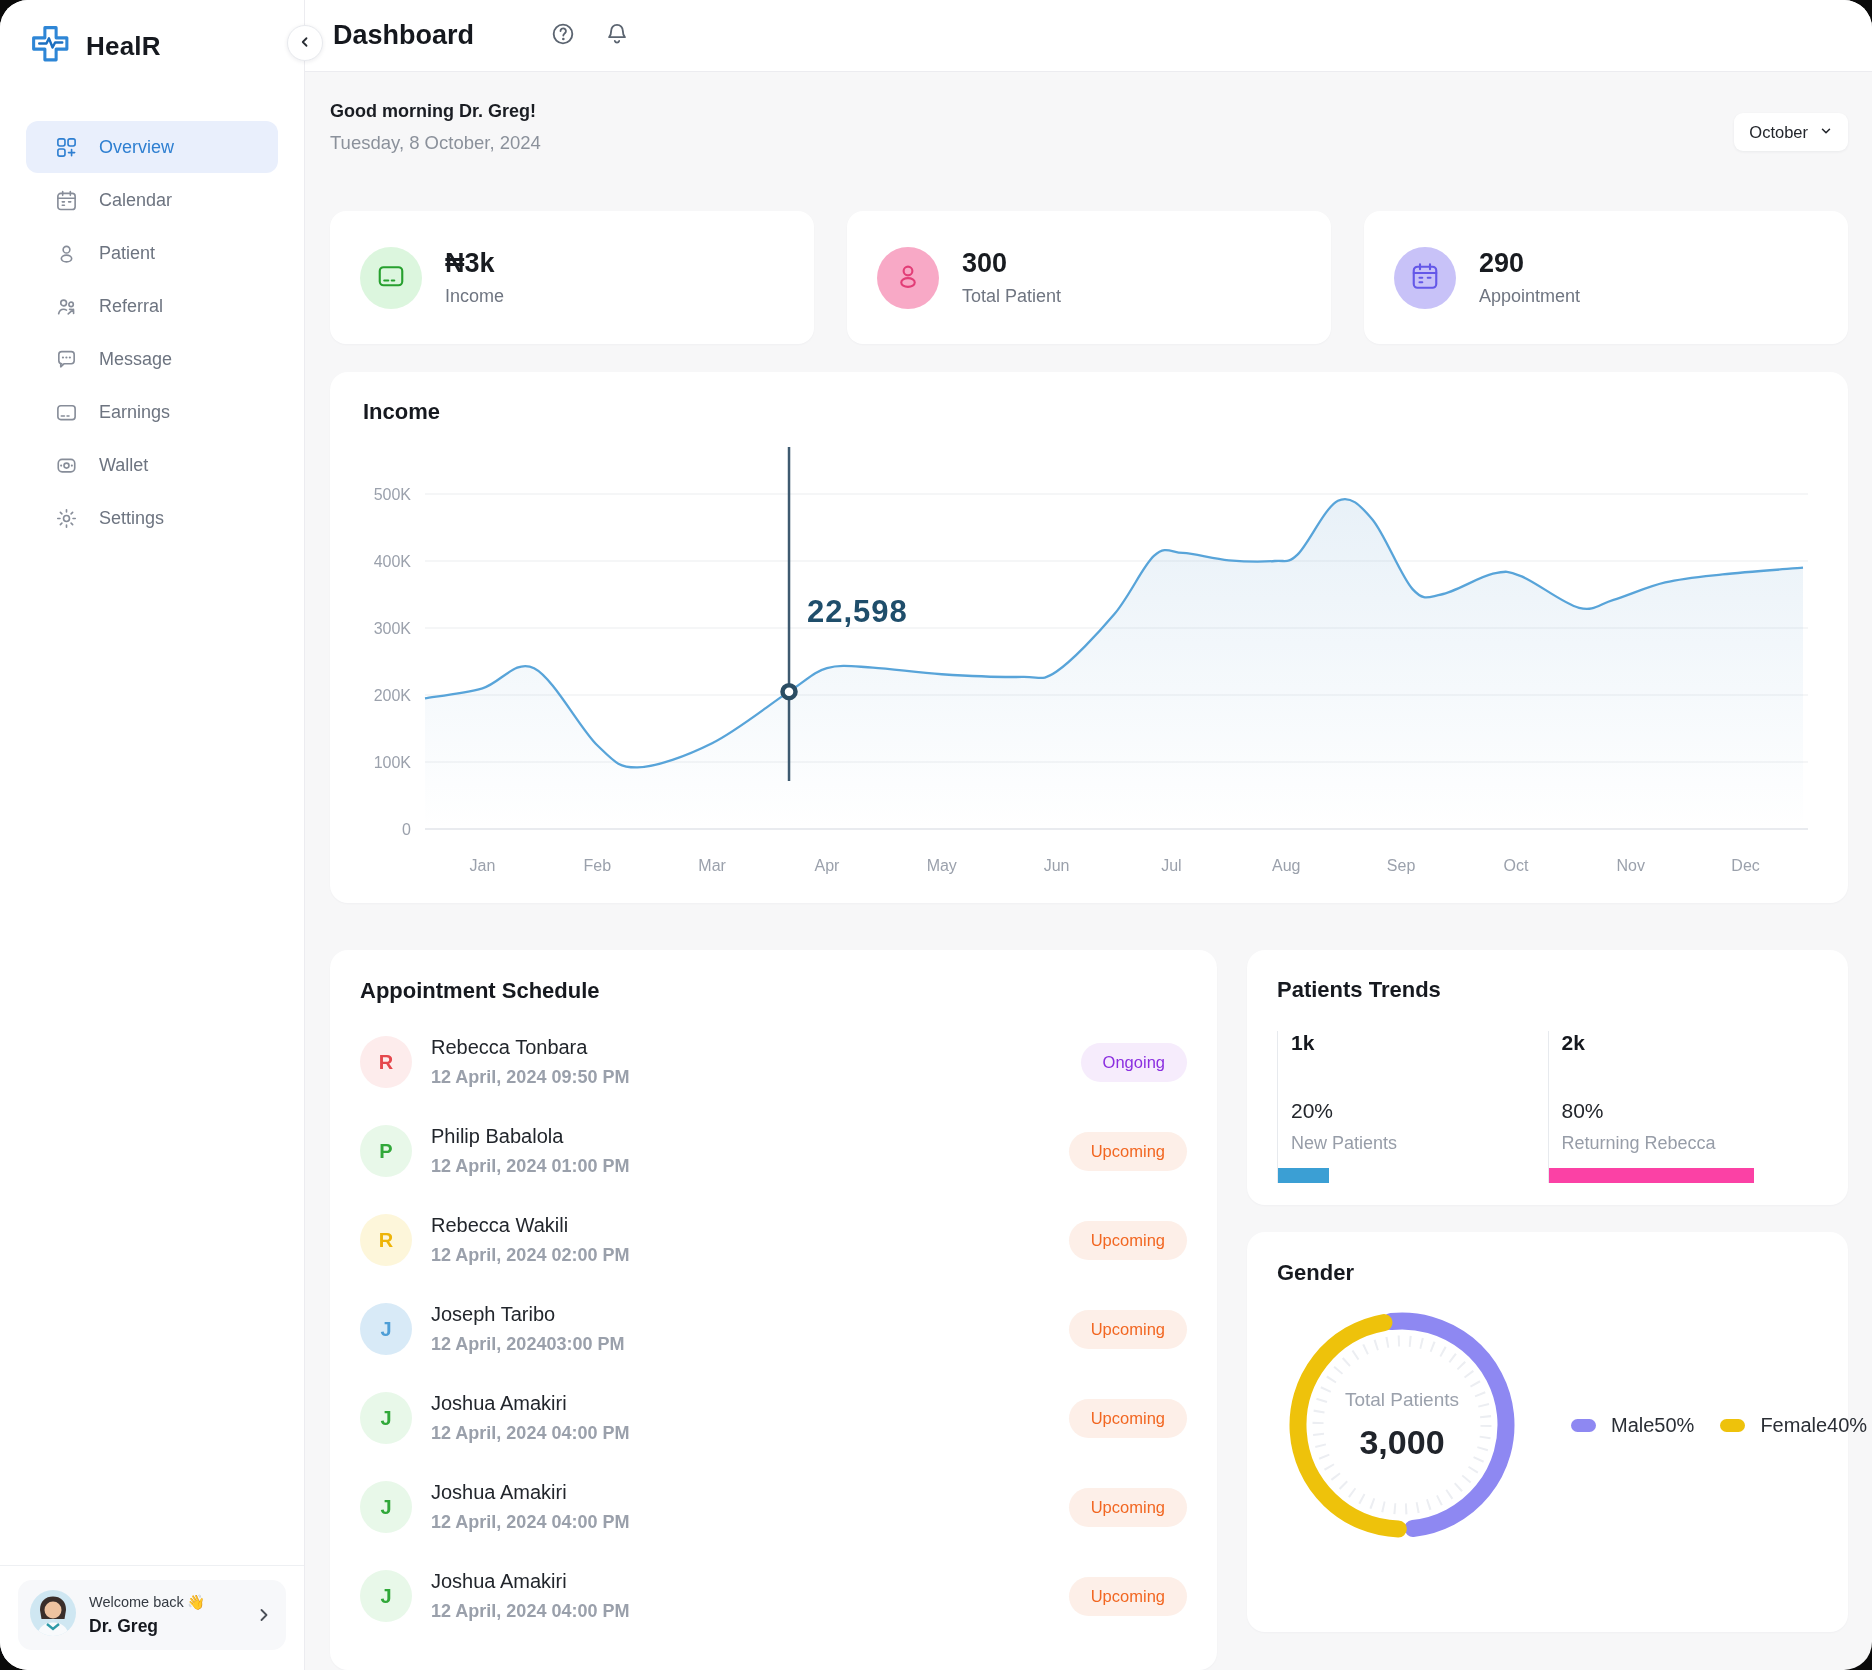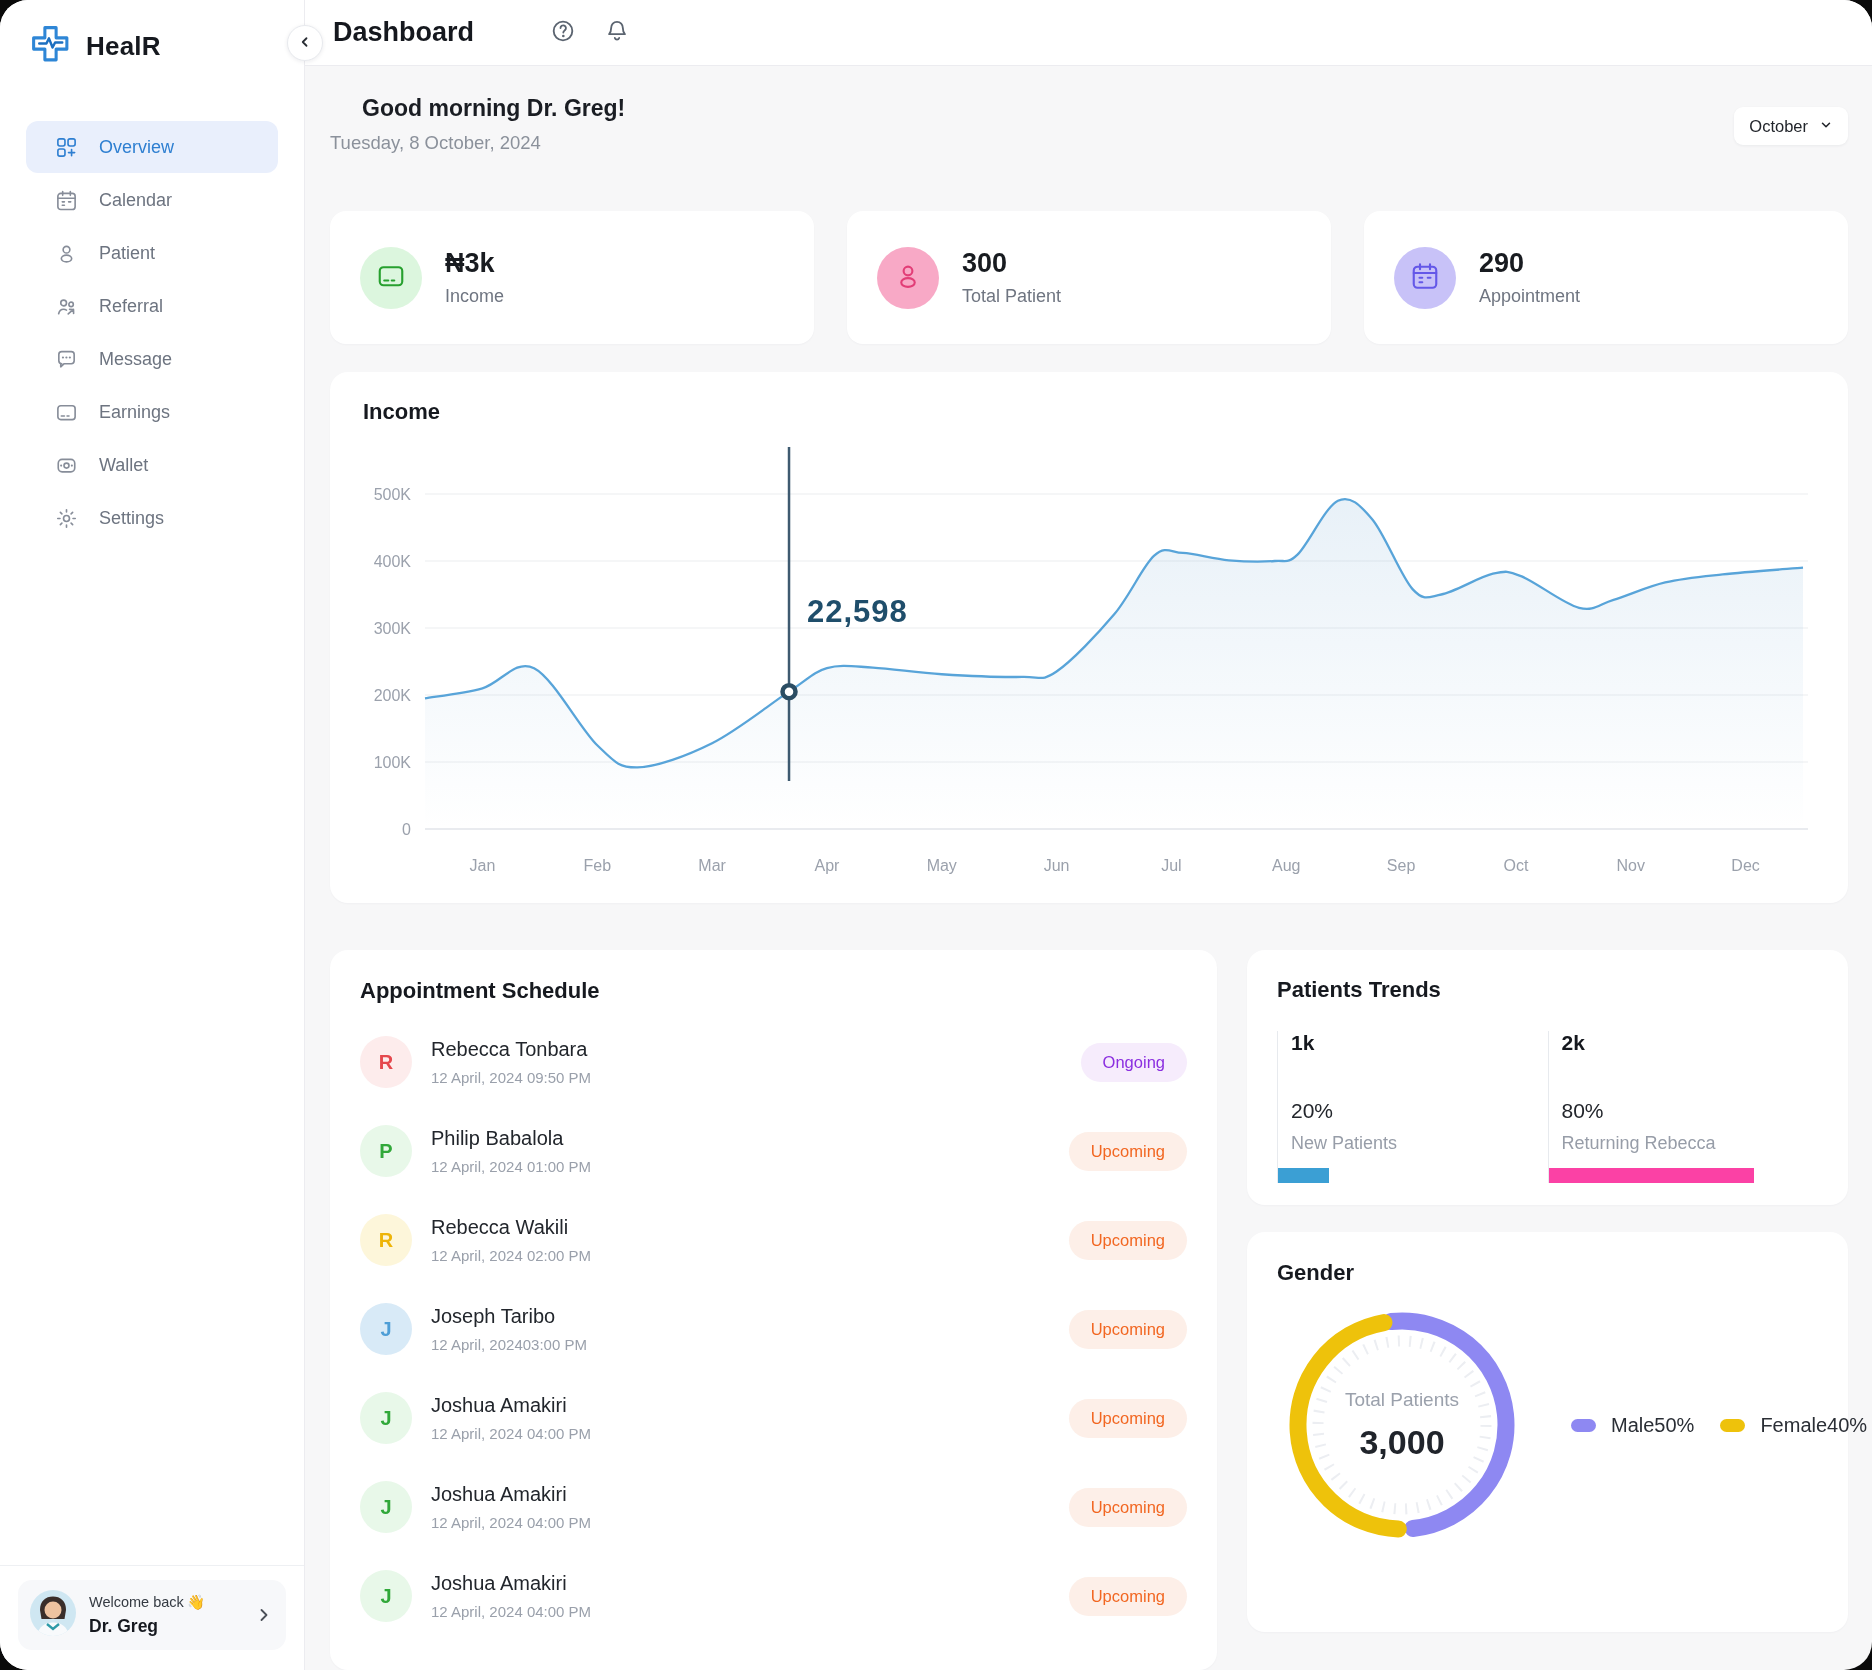--- a/index.html
+++ b/index.html
@@ -36,7 +36,7 @@
   .content { padding:0 24px 0 25px; }
 
   .greet-row { margin-top:29px; display:flex; justify-content:space-between; align-items:flex-start; }
-  .greet-title { font-size:23px; font-weight:600; color:#1a1d23;margin-left:32px; }
+  .greet-title { font-size:18px; font-weight:600; color:#1a1d23; }
   .greet-date { margin-top:10px; font-size:18.5px; color:#8b919b; }
   .month-select { margin-top:12px; height:38px; background:#fff; border:0; border-radius:9px; box-shadow:0 1px 3px rgba(25,35,55,.06); display:flex; align-items:center; gap:11px; padding:0 15px; font-size:16.5px; color:#23262c; font-family:inherit; cursor:pointer; }
 

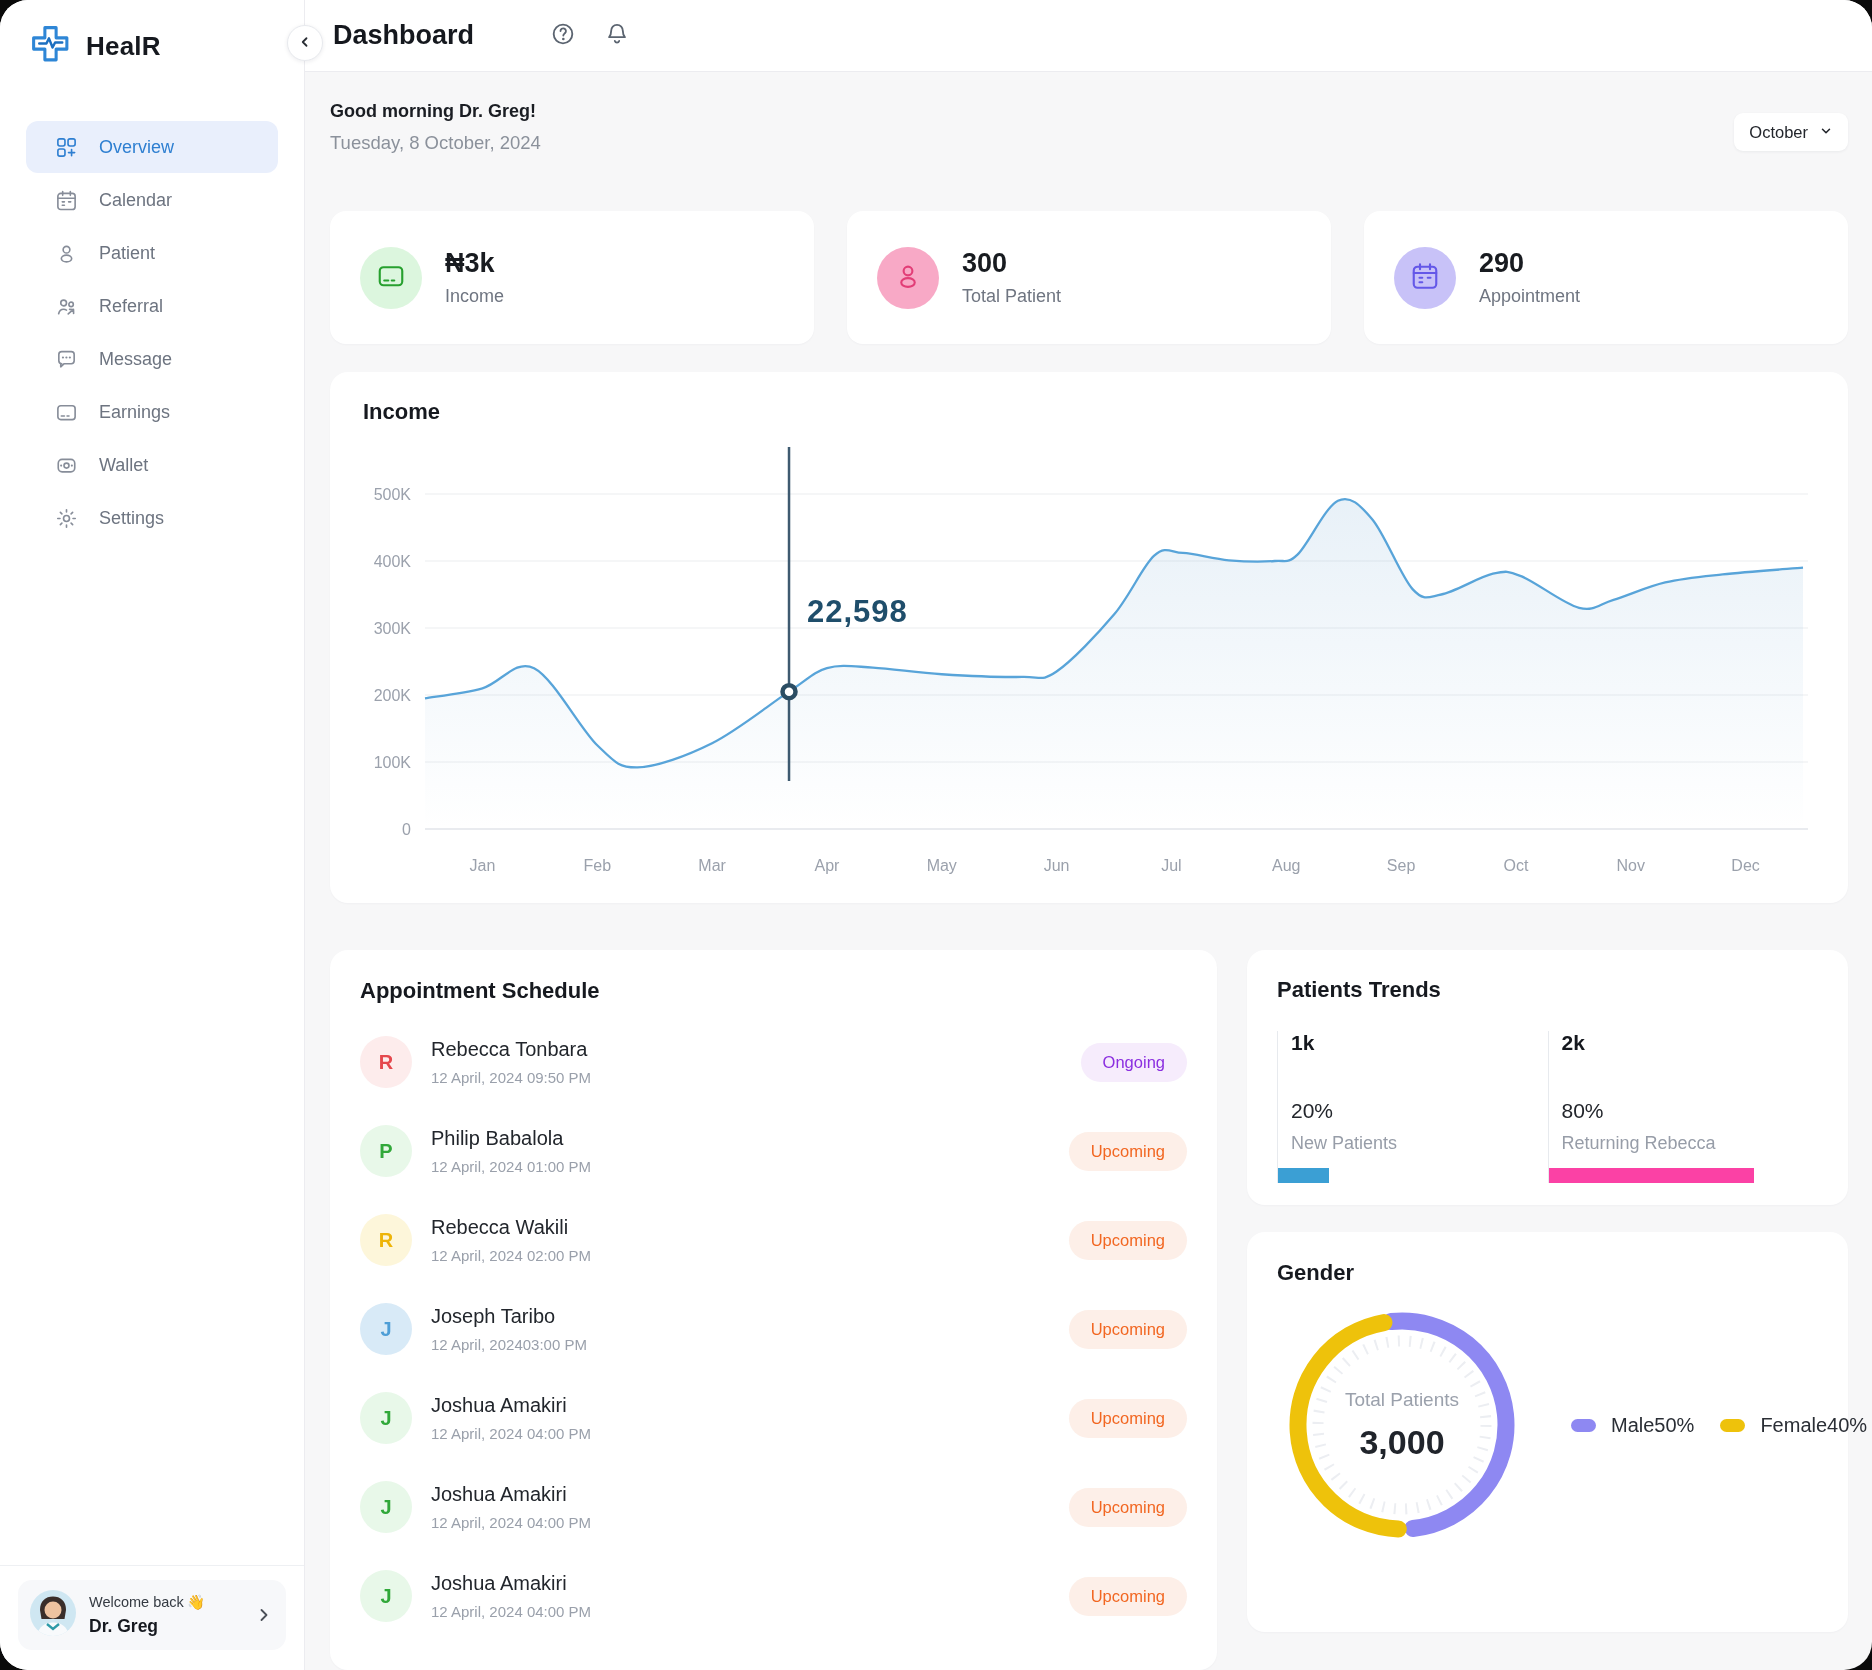--- a/index.html
+++ b/index.html
@@ -62,7 +62,7 @@
   .avatar { width:52px; height:52px; border-radius:50%; display:flex; align-items:center; justify-content:center; font-size:20px; font-weight:700; }
   .sr-info { margin-left:19px; }
   .sr-name { font-size:20px; font-weight:500; color:#22262c; }
-  .sr-date { margin-top:8px; font-size:15px; color:#9aa0ab; }
+  .sr-date { margin-top:8px; font-size:18px; color:#9aa0ab;font-weight:bold; }
   .badge { margin-left:auto; font-size:16.5px; font-weight:500; padding:10px 22px; border-radius:20px; }
 
   .right-col { flex:1; display:flex; flex-direction:column; gap:27px; min-width:0; }

